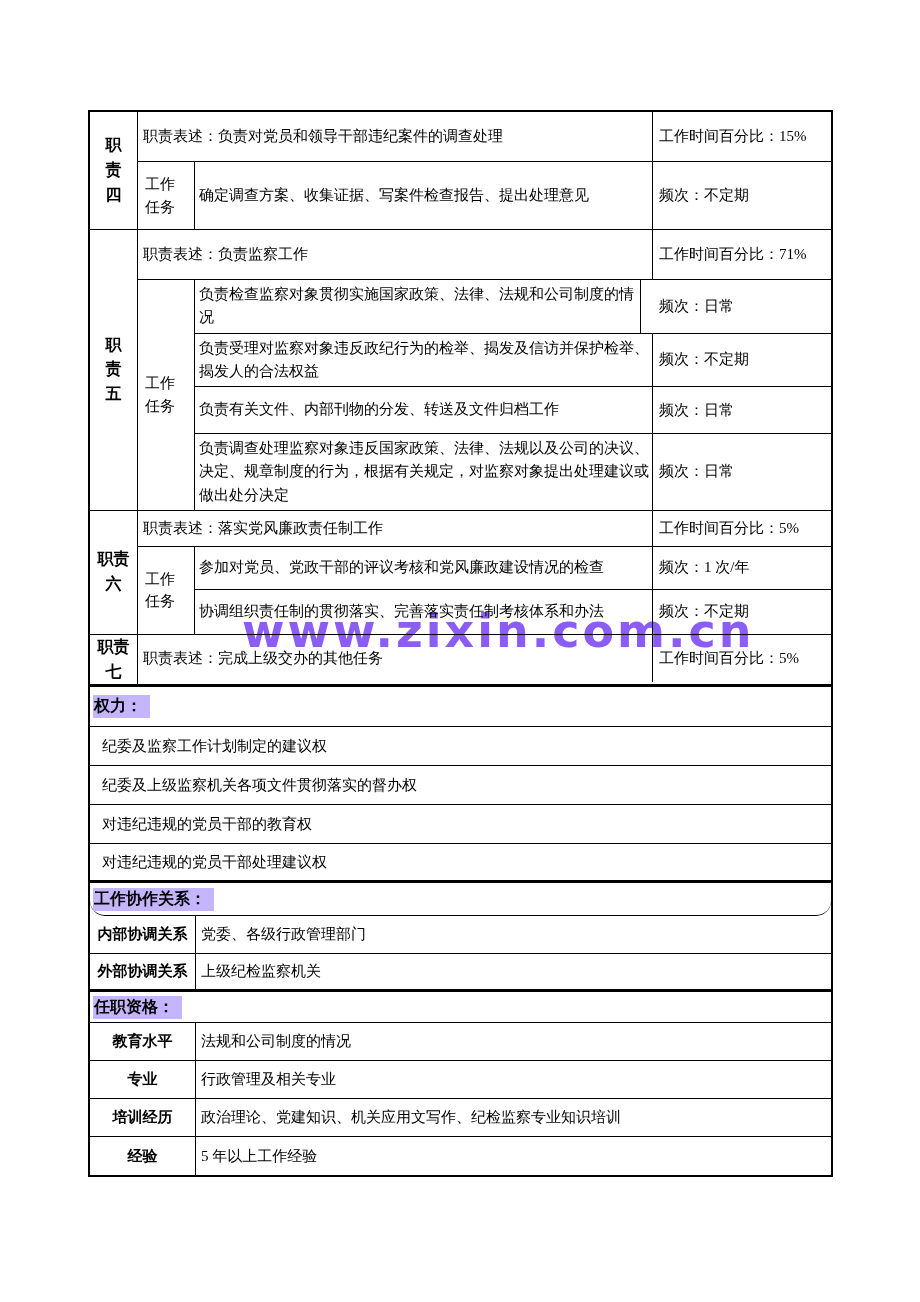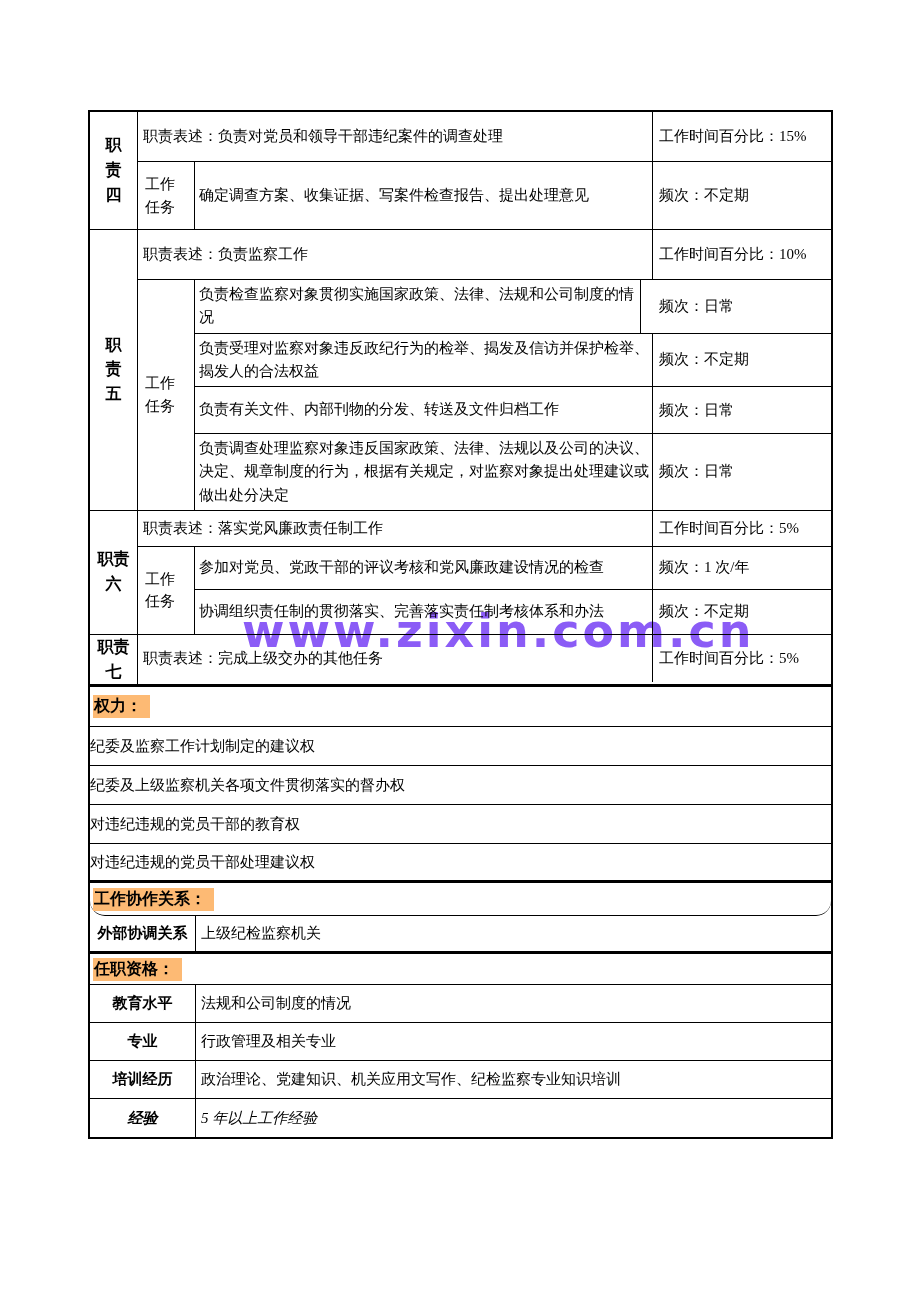--- a/index.html
+++ b/index.html
@@ -174,7 +174,7 @@
       <div class="duty-main">
         <div class="stmt-row h50">
           <div class="stmt-cell">职责表述：负责监察工作</div>
-          <div class="pct-cell">工作时间百分比：10%</div>
+          <div class="pct-cell">工作时间百分比：71%</div>
         </div>
         <div class="tasks-row">
           <div class="task-label">工作

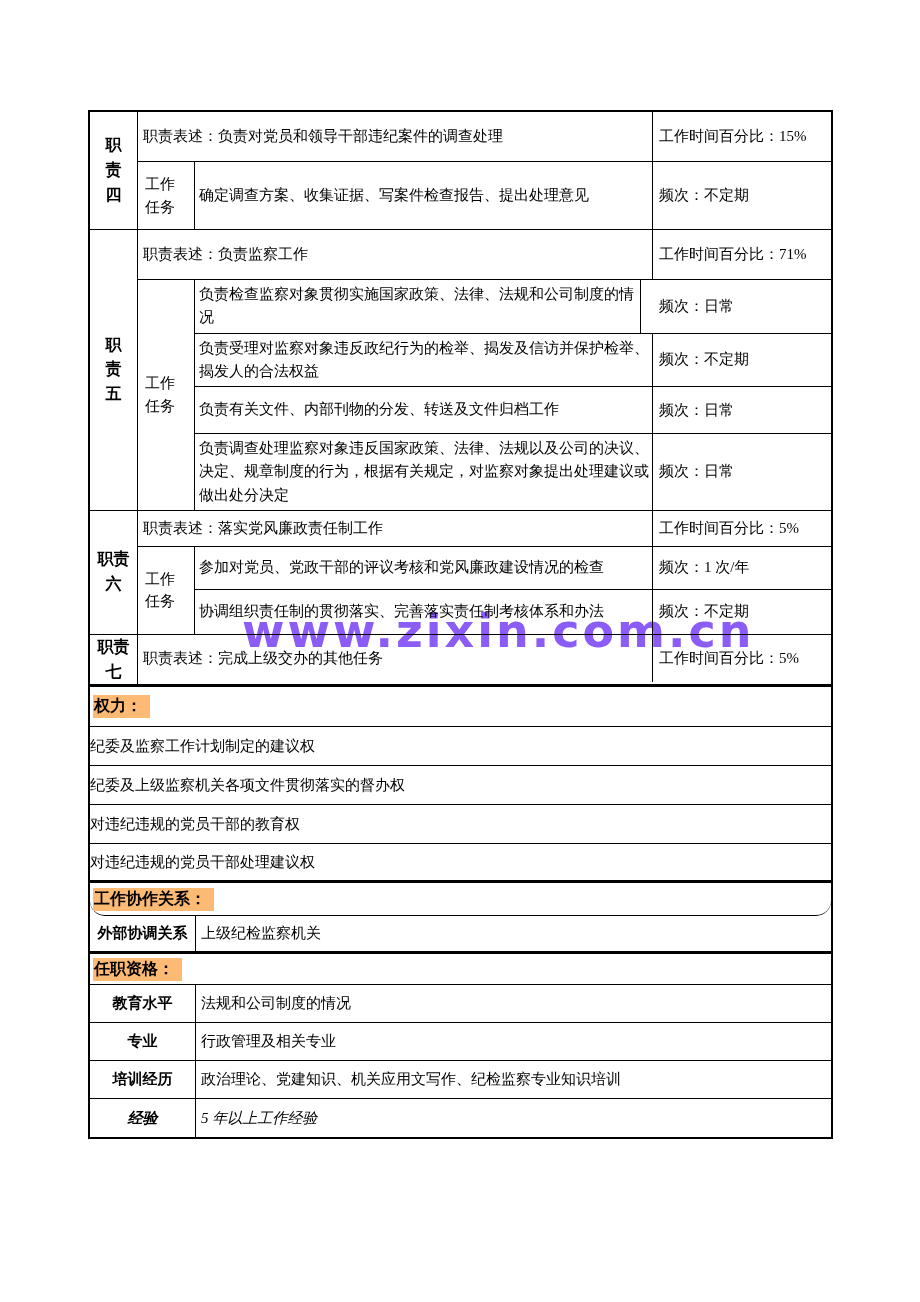--- a/index.html
+++ b/index.html
@@ -106,7 +106,7 @@
   .section-header.shorter { min-height: 31px; }
   .hl {
     font-weight: bold; font-size: 16px;
-    background: #fdba74;
+    background: #c4b5fd;
     padding: 1px 8px 1px 1px;
     font-family: "Liberation Sans", "DejaVu Sans", sans-serif;
   }

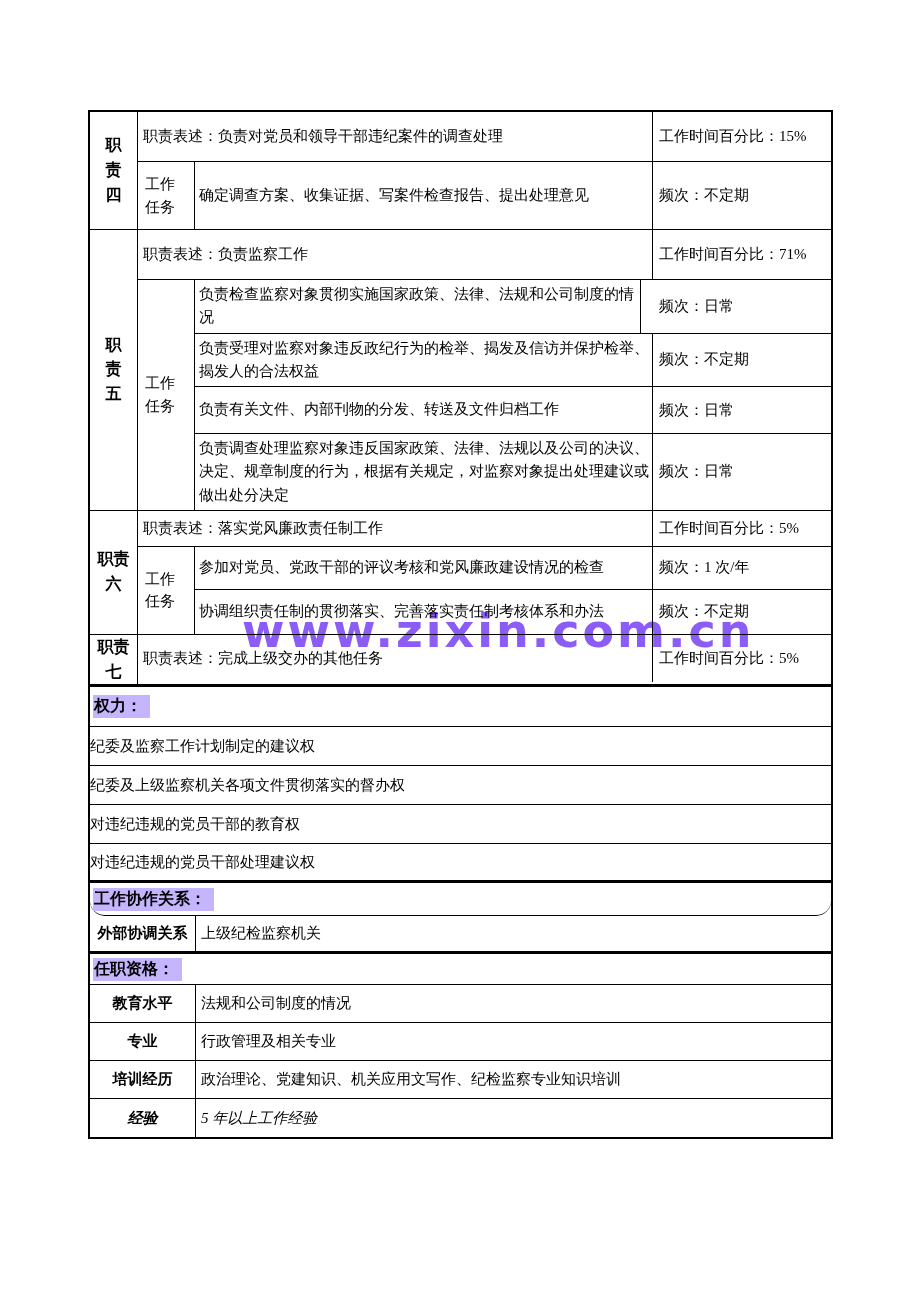--- a/index.html
+++ b/index.html
@@ -114,7 +114,7 @@
     border-bottom: 1px solid #000;
     min-height: 39px;
     display: flex; align-items: center;
-    padding-left: 0;
+    padding-left: 12px;
   }
   .wide-item.sep-bottom { border-bottom: 3px solid #000; }
 

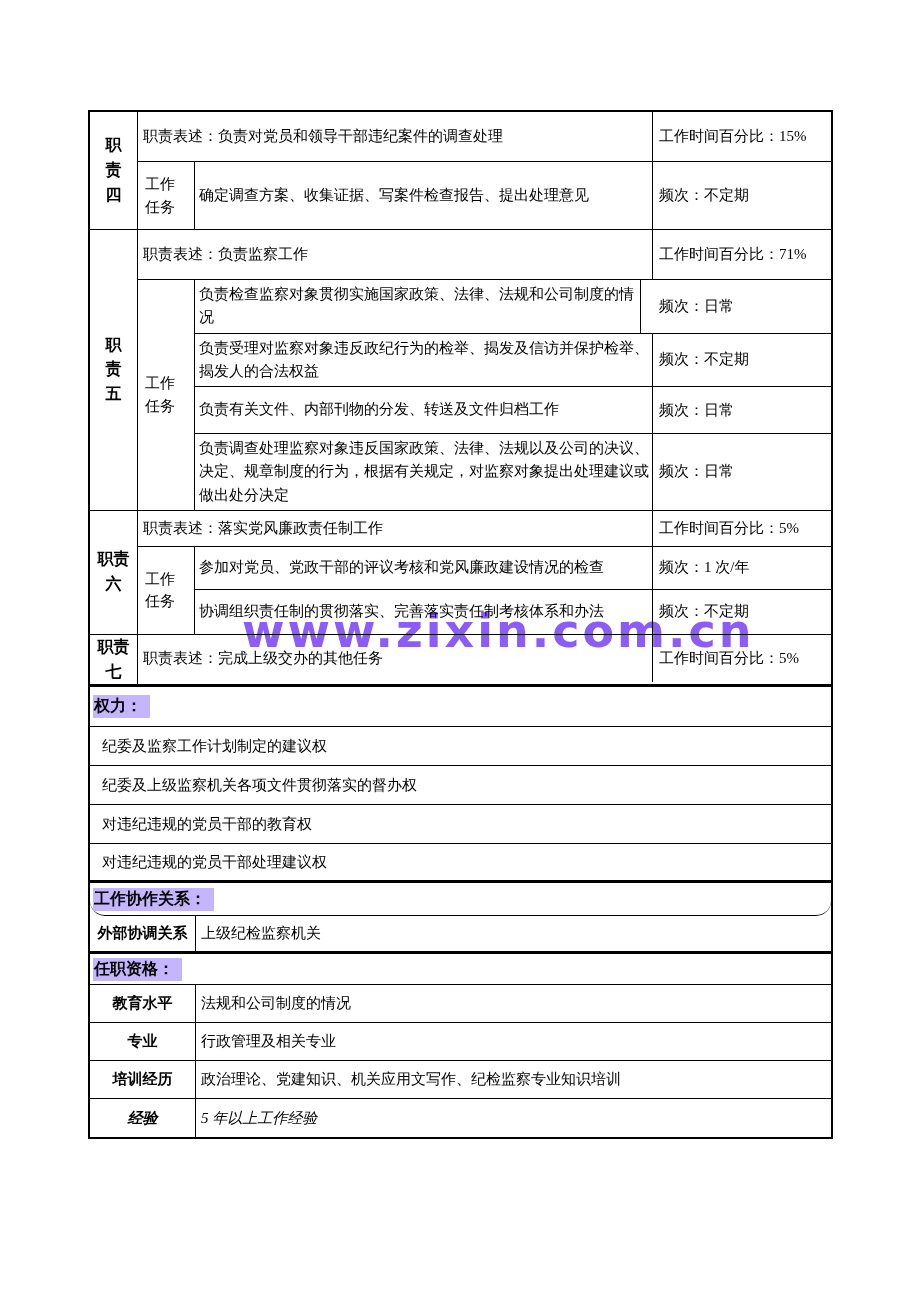--- a/index.html
+++ b/index.html
@@ -248,6 +248,10 @@
     <div class="section-header short">
       <span class="hl">工作协作关系：</span>
     </div>
+    <div class="kv-row">
+      <div class="kv-label">内部协调关系</div>
+      <div class="kv-value">党委、各级行政管理部门</div>
+    </div>
     <div class="kv-row sep-bottom">
       <div class="kv-label">外部协调关系</div>
       <div class="kv-value">上级纪检监察机关</div>

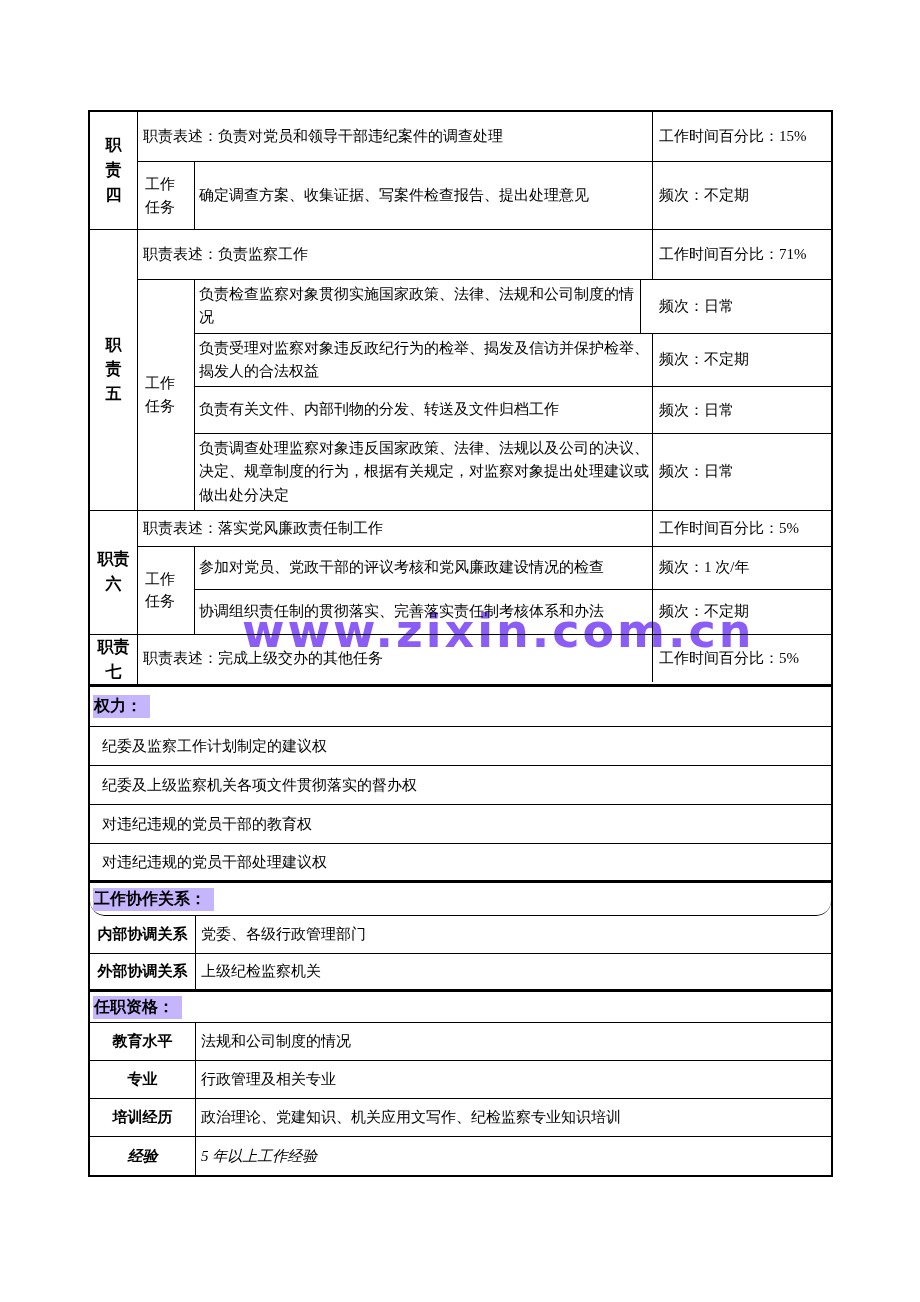--- a/index.html
+++ b/index.html
@@ -120,7 +120,7 @@
 
   .kv-row { display: flex; border-bottom: 1px solid #000; min-height: 38px; }
   .kv-row.sep-bottom { border-bottom: 3px solid #000; }
-  .kv-row.last { border-bottom: none; font-style: italic; }
+  .kv-row.last { border-bottom: none; }
   .kv-label {
     width: 106px; flex: 0 0 106px;
     border-right: 1px solid #000;

